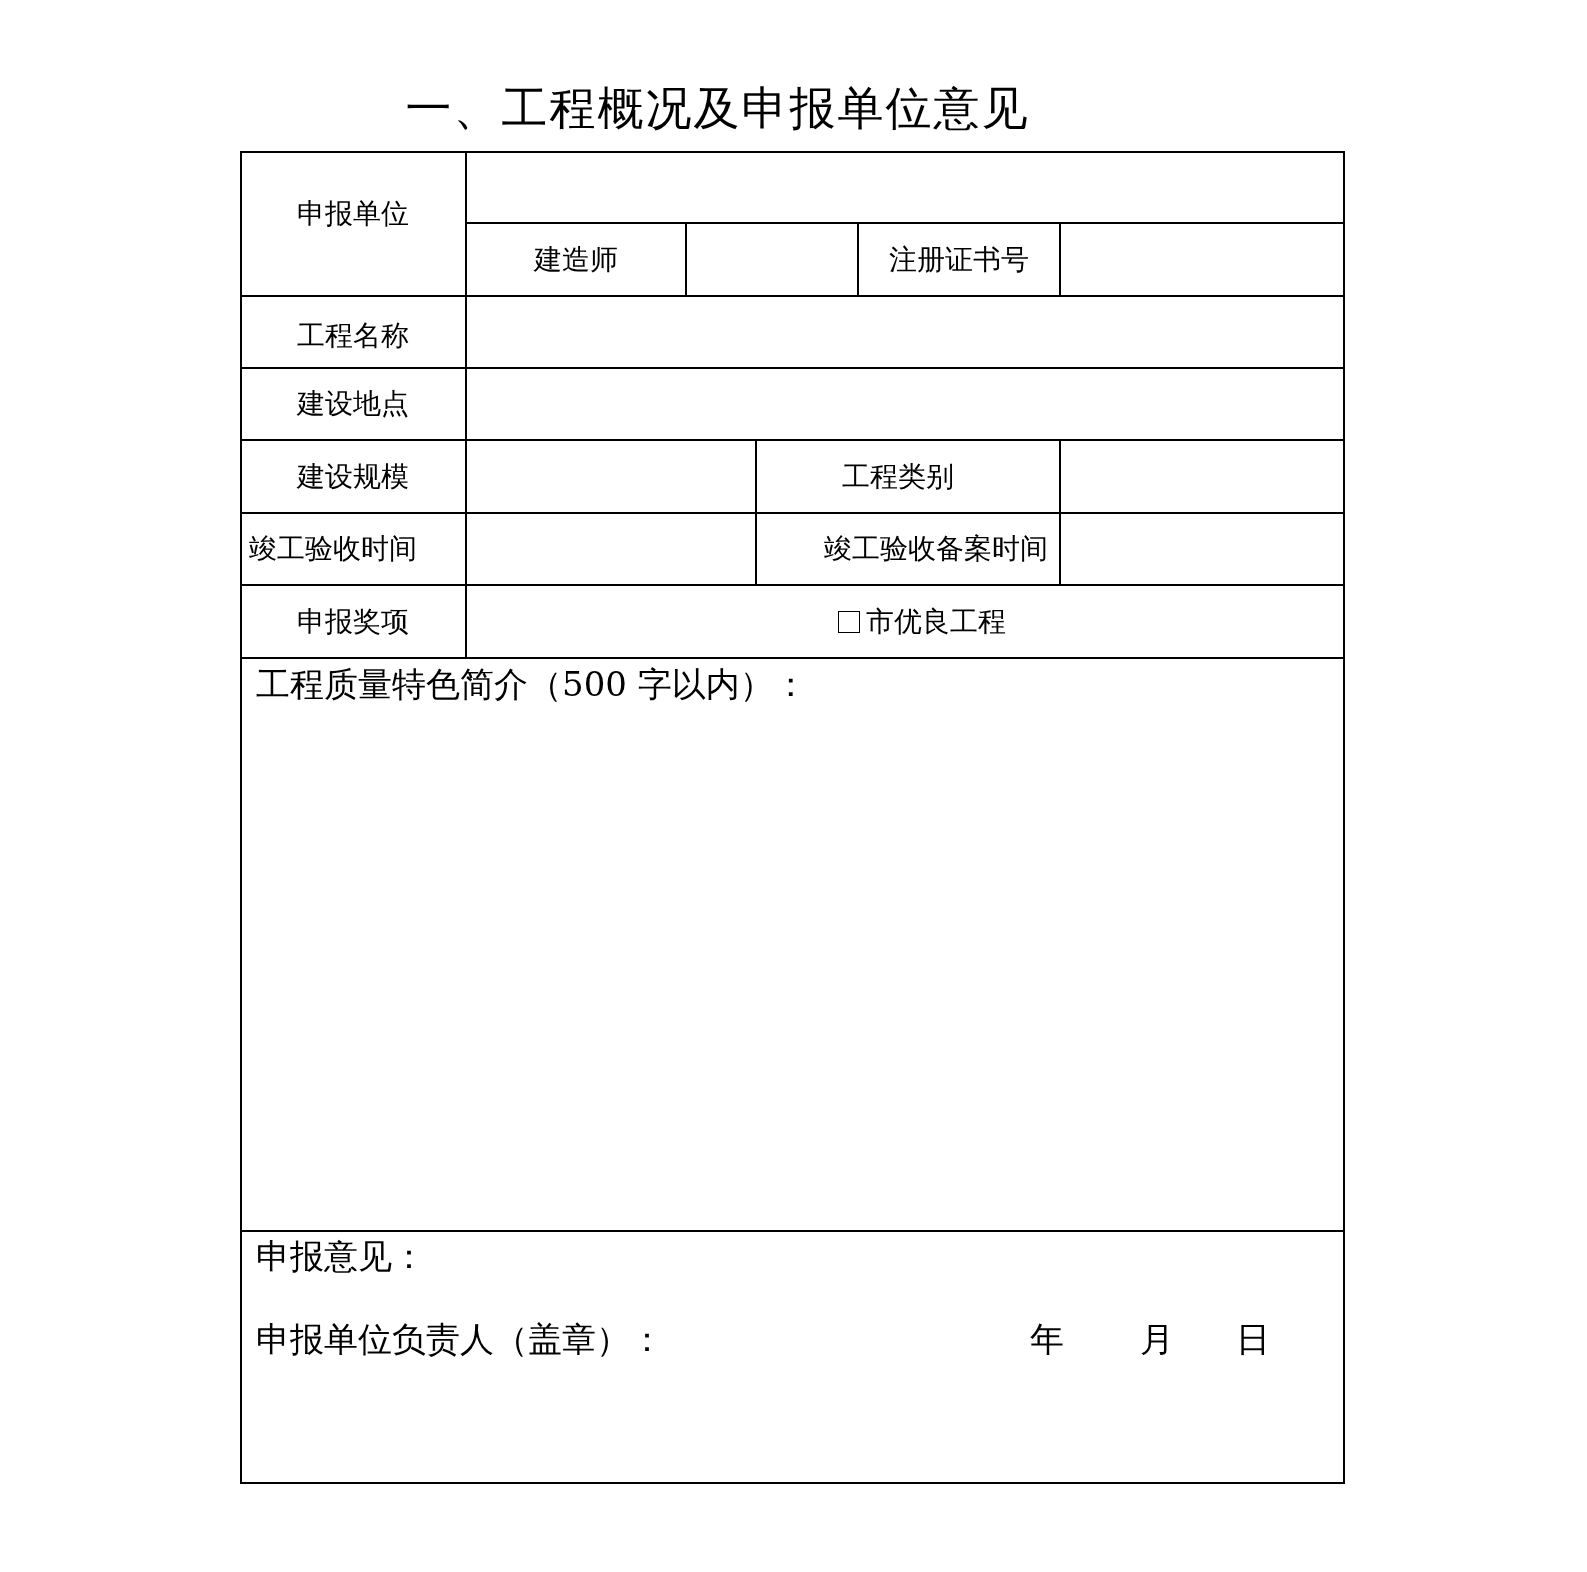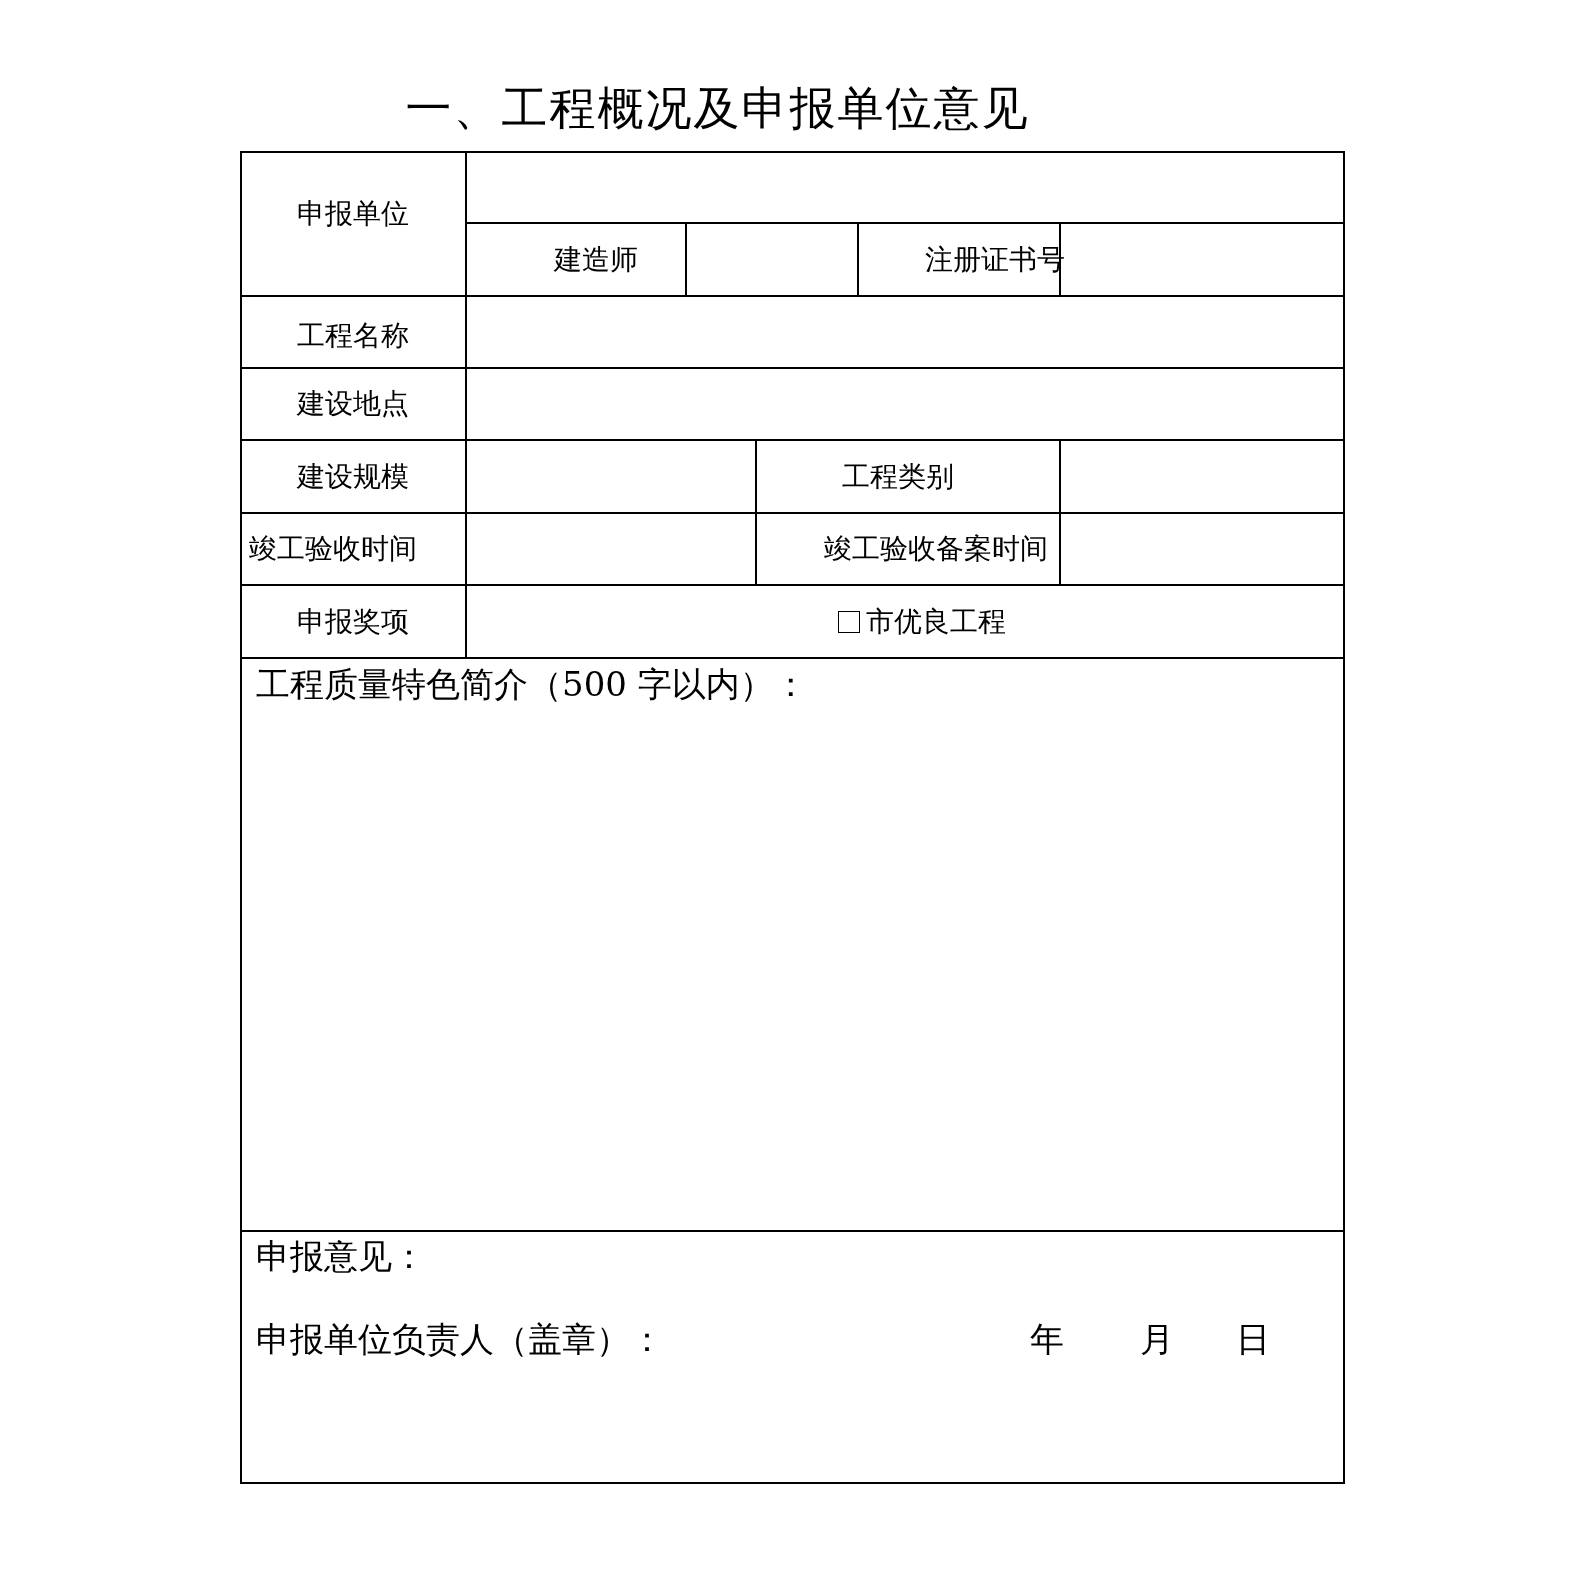--- a/index.html
+++ b/index.html
@@ -44,7 +44,7 @@
 
 <div class="cell" style="left:241px;top:152px;width:224px;height:124px;">申报单位</div>
 <div class="cell" style="left:467px;top:152px;width:876px;height:70px;"></div>
-<div class="cell" style="left:467px;top:224px;width:218px;height:71px;padding-left:20px;">建造师</div>
+<div class="cell" style="left:467px;top:224px;width:218px;height:71px;">建造师</div>
 <div class="cell" style="left:687px;top:224px;width:170px;height:71px;"></div>
 <div class="cell" style="left:859px;top:224px;width:200px;height:71px;padding-left:36px;">注册证书号</div>
 <div class="cell" style="left:1061px;top:224px;width:282px;height:71px;"></div>

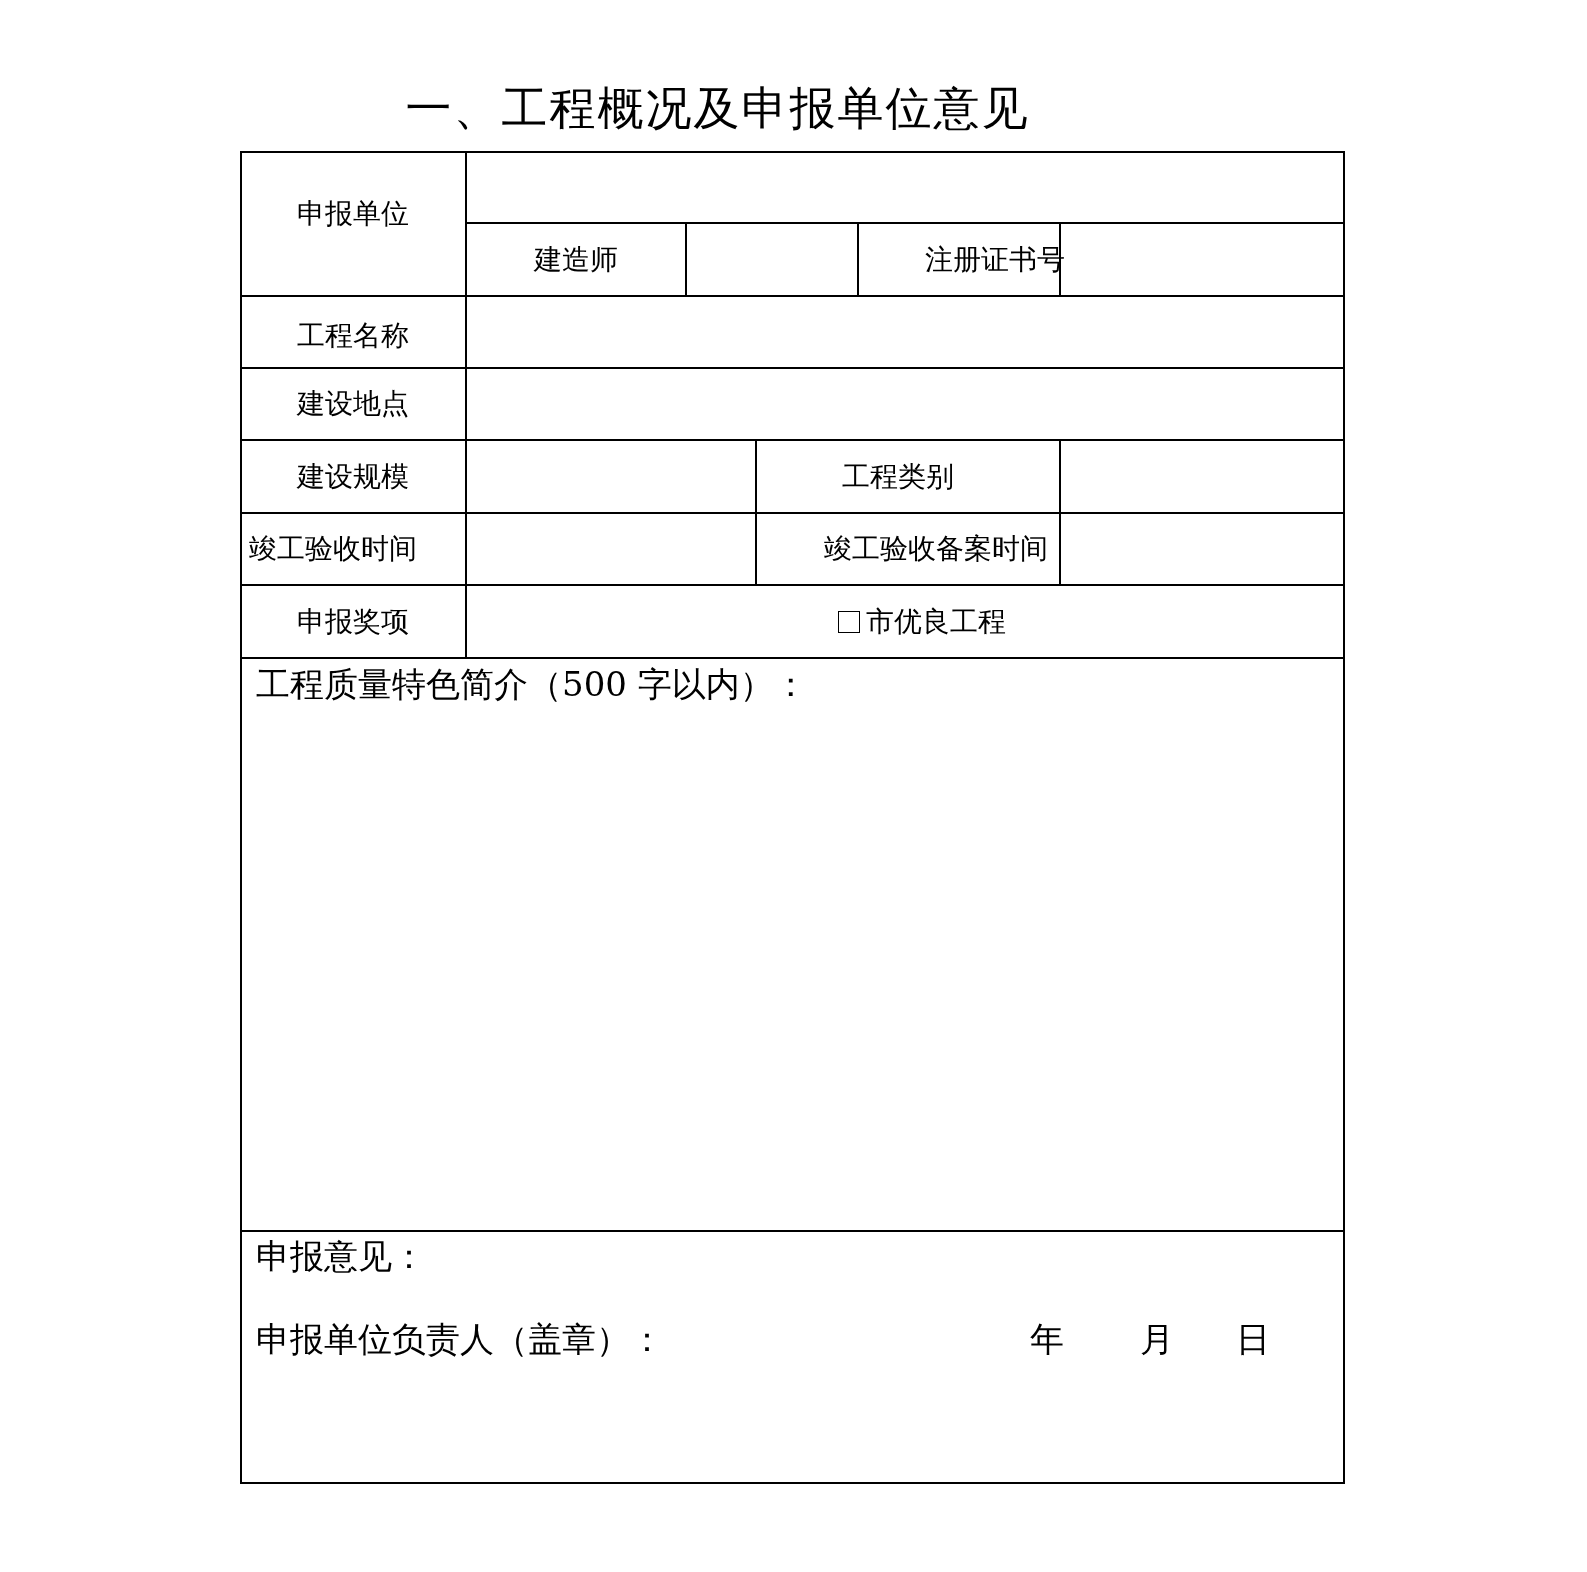--- a/index.html
+++ b/index.html
@@ -46,7 +46,7 @@
 <div class="cell" style="left:467px;top:152px;width:876px;height:70px;"></div>
 <div class="cell" style="left:467px;top:224px;width:218px;height:71px;">建造师</div>
 <div class="cell" style="left:687px;top:224px;width:170px;height:71px;"></div>
-<div class="cell" style="left:859px;top:224px;width:200px;height:71px;padding-left:36px;">注册证书号</div>
+<div class="cell" style="left:859px;top:224px;width:200px;height:71px;">注册证书号</div>
 <div class="cell" style="left:1061px;top:224px;width:282px;height:71px;"></div>
 
 <div class="cell" style="left:241px;top:297px;width:224px;height:78px;">工程名称</div>

